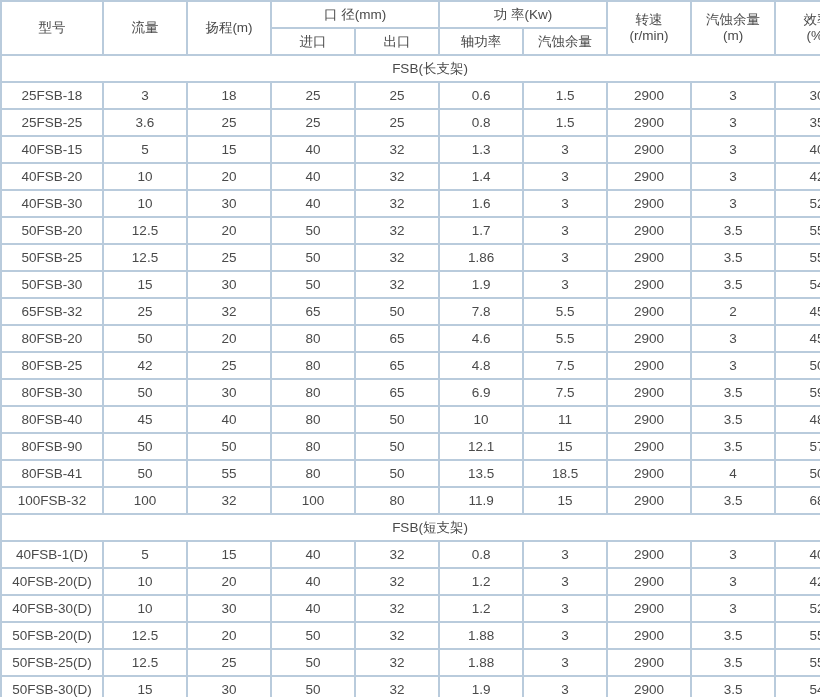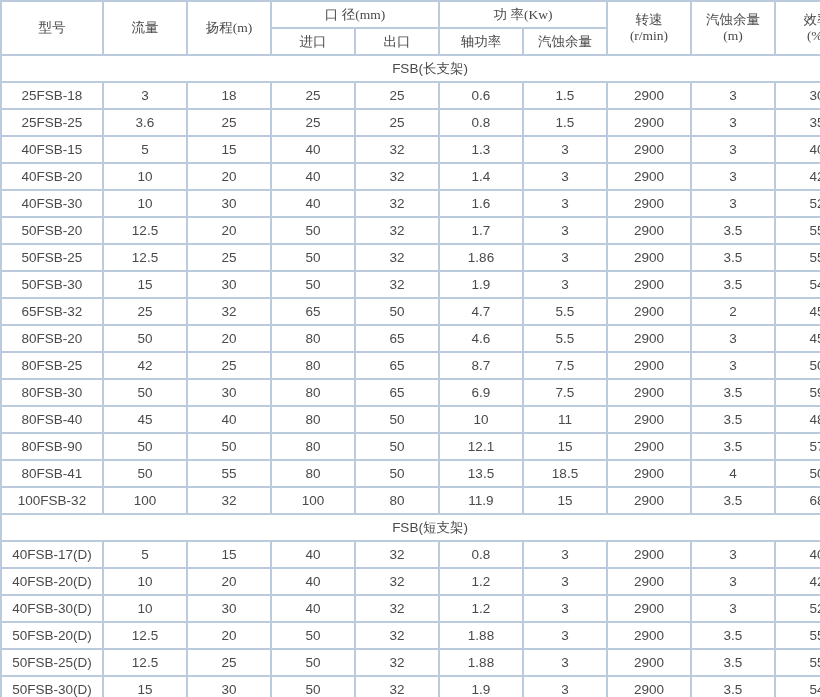--- a/index.html
+++ b/index.html
@@ -37,7 +37,6 @@
     color:#ffffff;
     font-size:14.5px;
     font-weight:bold;
-    font-family:Liberation Serif, serif;
   }
   .hd-top{height:24px;}
   .hd-sub{height:22px;}

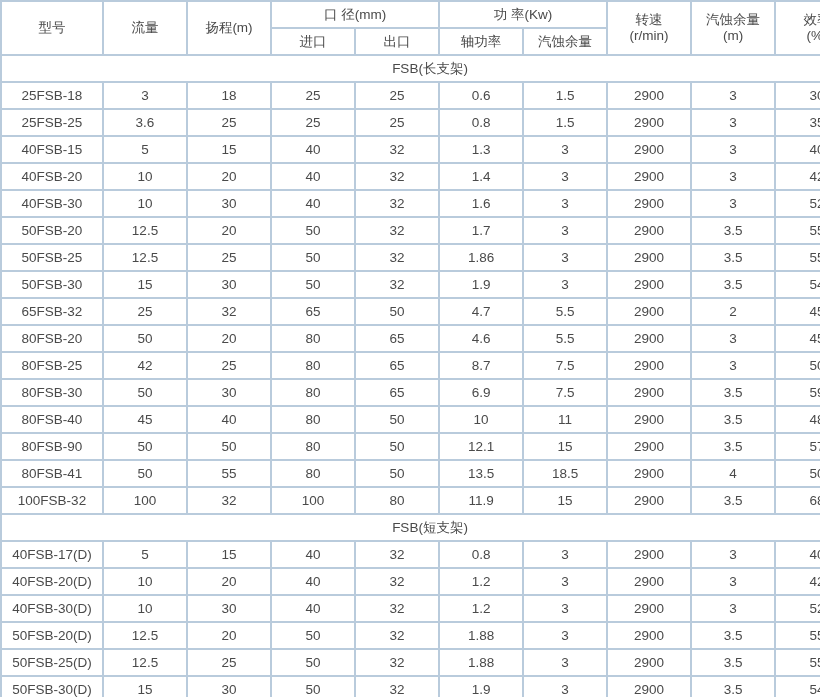--- a/index.html
+++ b/index.html
@@ -223,7 +223,7 @@
           <td>32</td>
           <td>65</td>
           <td>50</td>
-          <td>4.7</td>
+          <td>7.8</td>
           <td>5.5</td>
           <td>2900</td>
           <td>2</td>

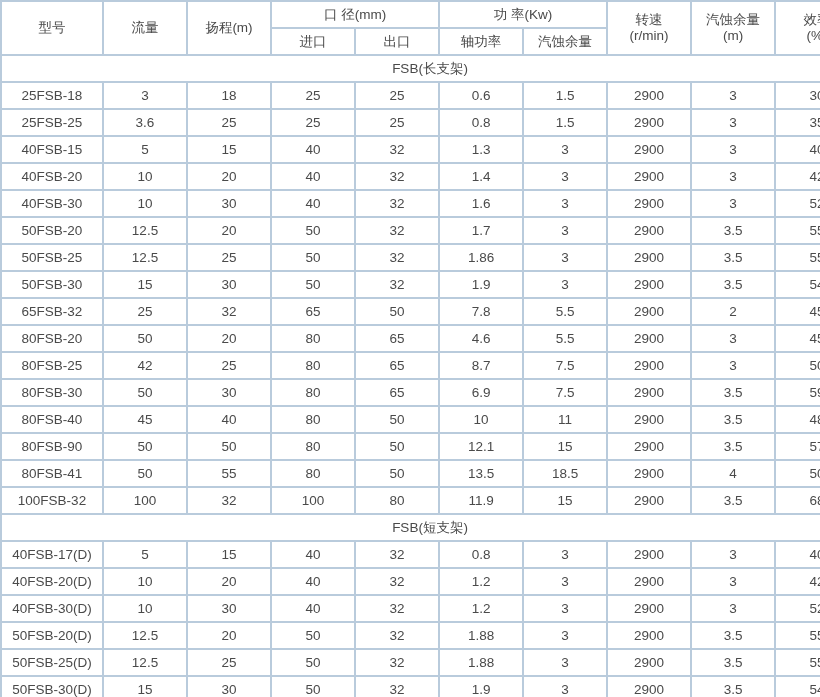--- a/index.html
+++ b/index.html
@@ -247,7 +247,7 @@
           <td>25</td>
           <td>80</td>
           <td>65</td>
-          <td>8.7</td>
+          <td>4.8</td>
           <td>7.5</td>
           <td>2900</td>
           <td>3</td>

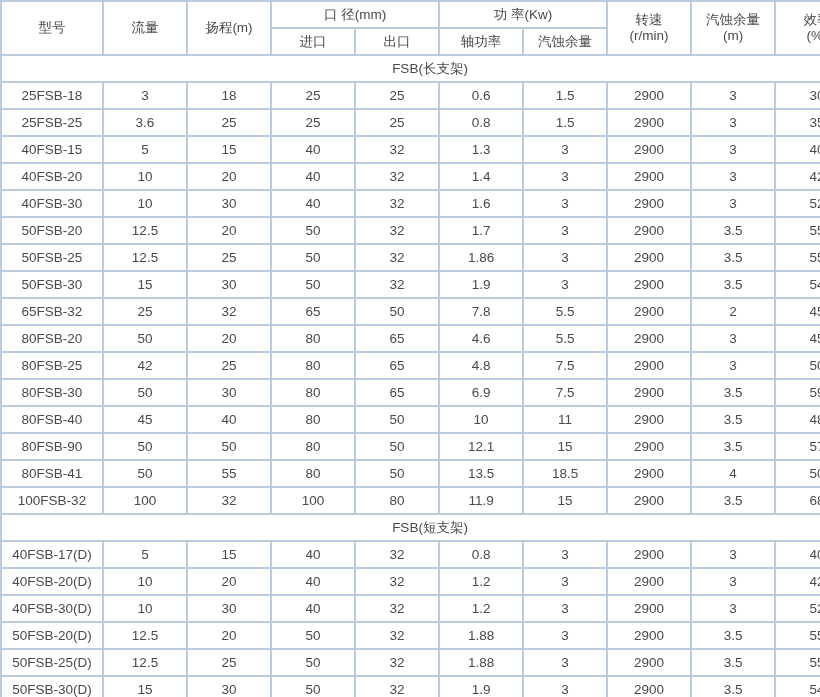--- a/index.html
+++ b/index.html
@@ -317,7 +317,7 @@
           <td colspan="10" class="section-white">FSB(短支架)</td>
         </tr>
         <tr class="plain">
-          <td>40FSB-17(D)</td>
+          <td>40FSB-1(D)</td>
           <td>5</td>
           <td>15</td>
           <td>40</td>

